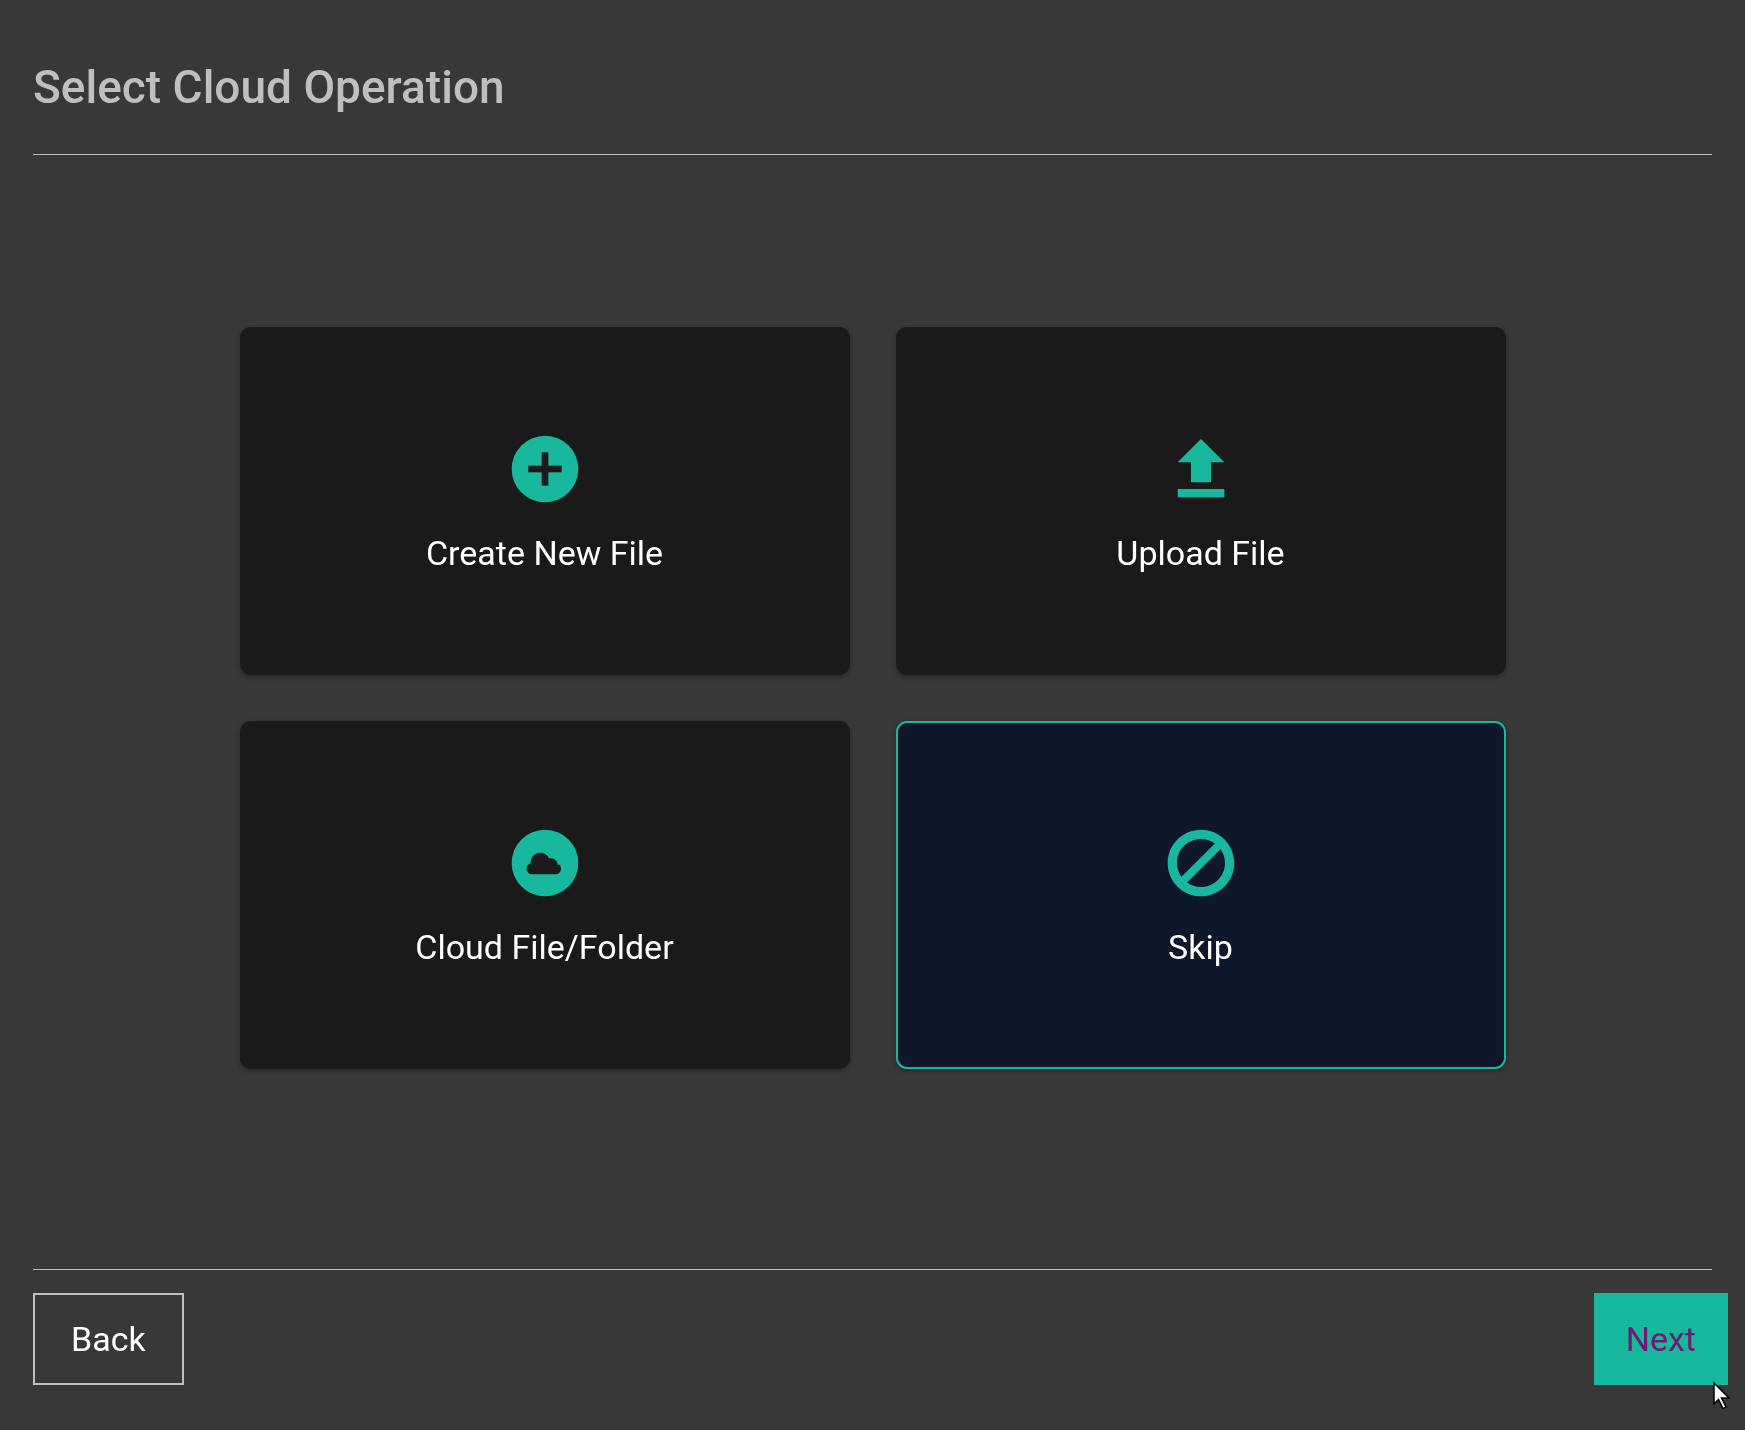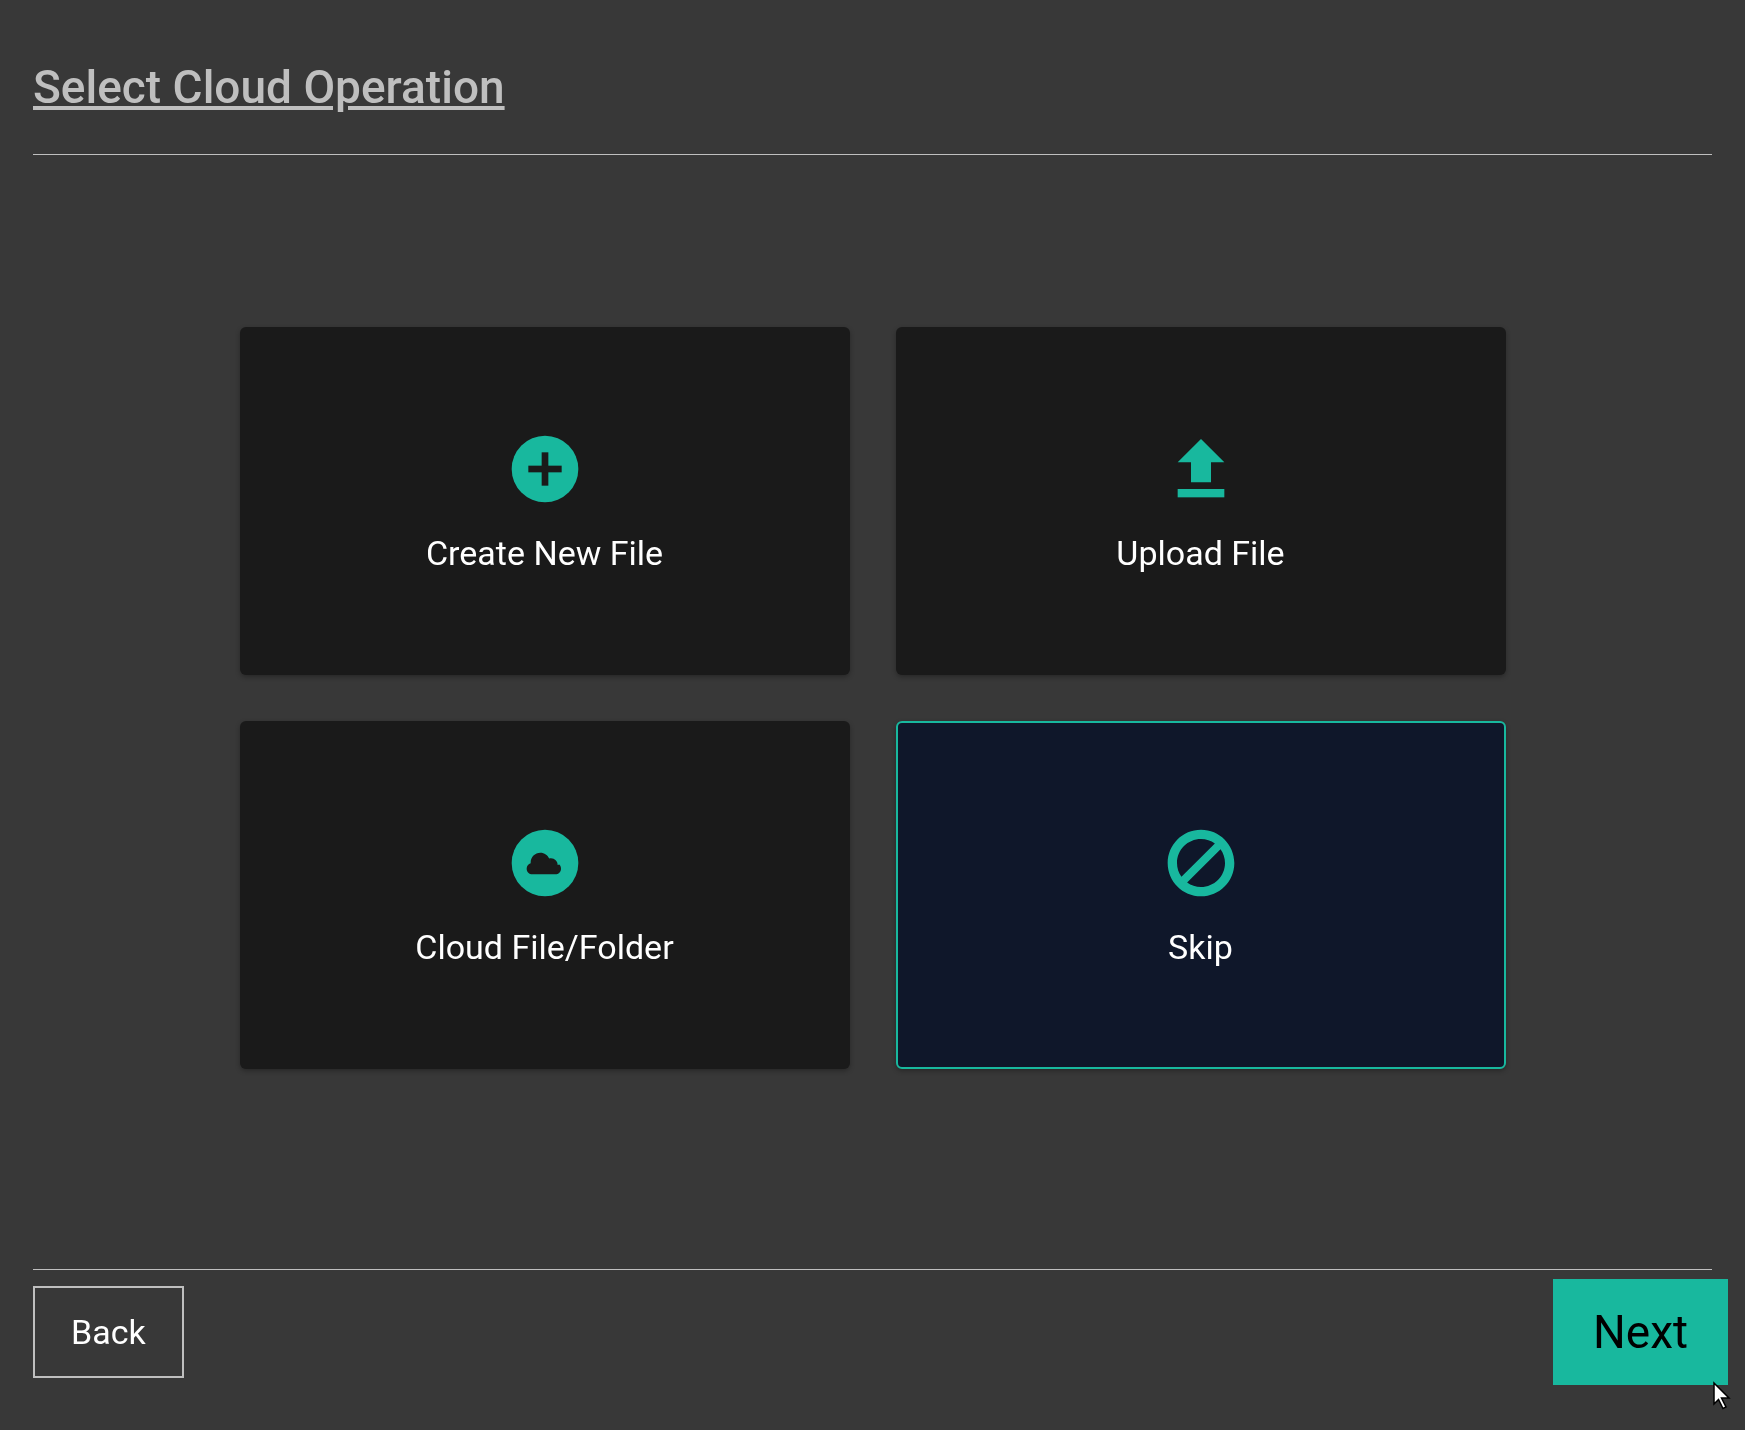--- a/index.html
+++ b/index.html
@@ -22,7 +22,6 @@
       font-size: 46px;
       font-weight: 500;
       padding: 60px 33px 40px 33px;
-      text-decoration: underline;
     }
 
     .top-divider {

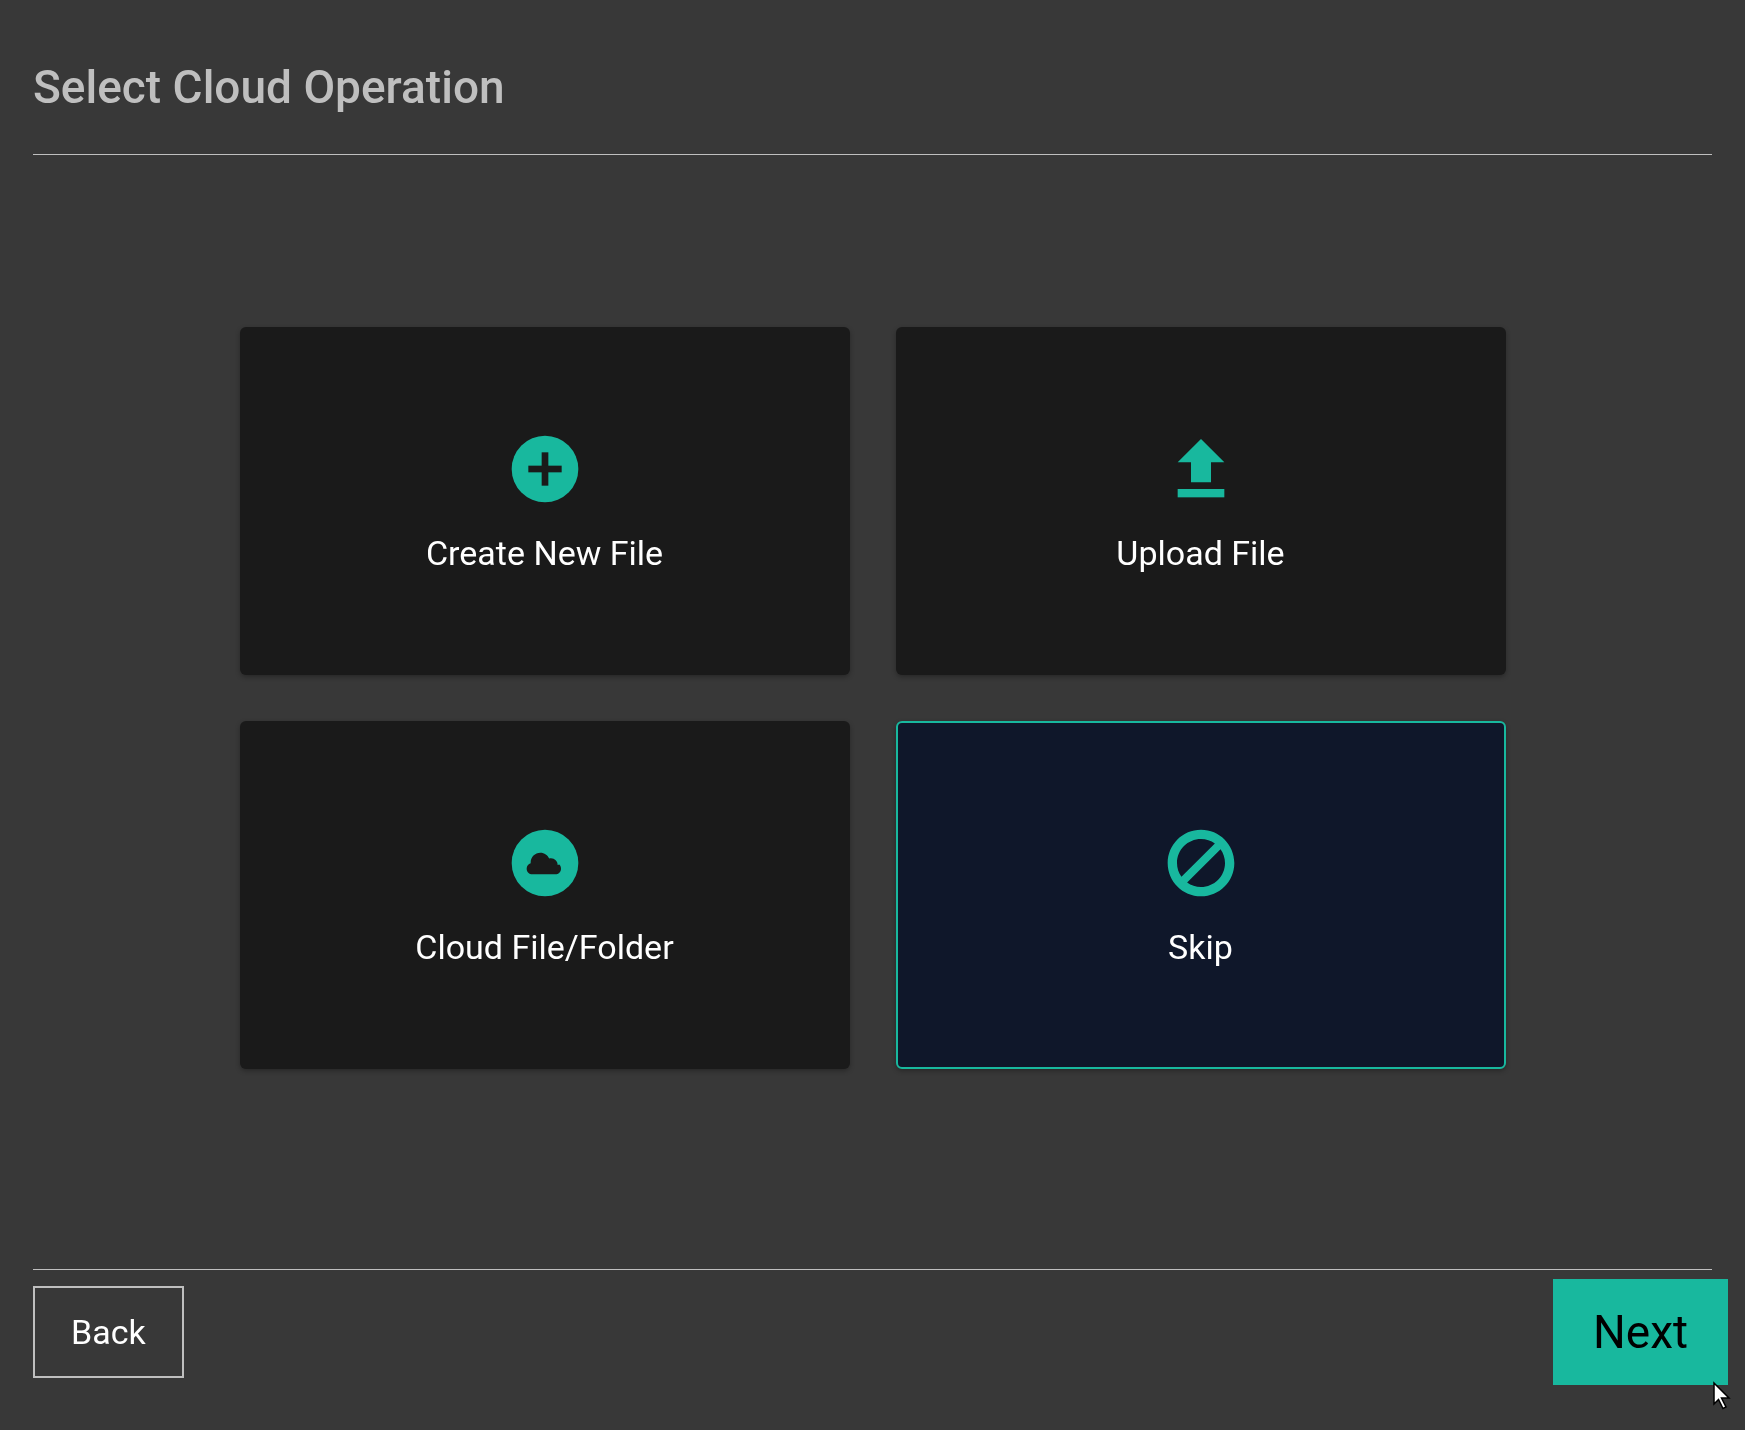--- a/index.html
+++ b/index.html
@@ -42,7 +42,7 @@
     .option-card {
       background-color: #1a1a1a;
       border: 1px solid transparent;
-      border-radius: 6px;
+      border-radius: 11px;
       display: flex;
       flex-direction: column;
       align-items: center;

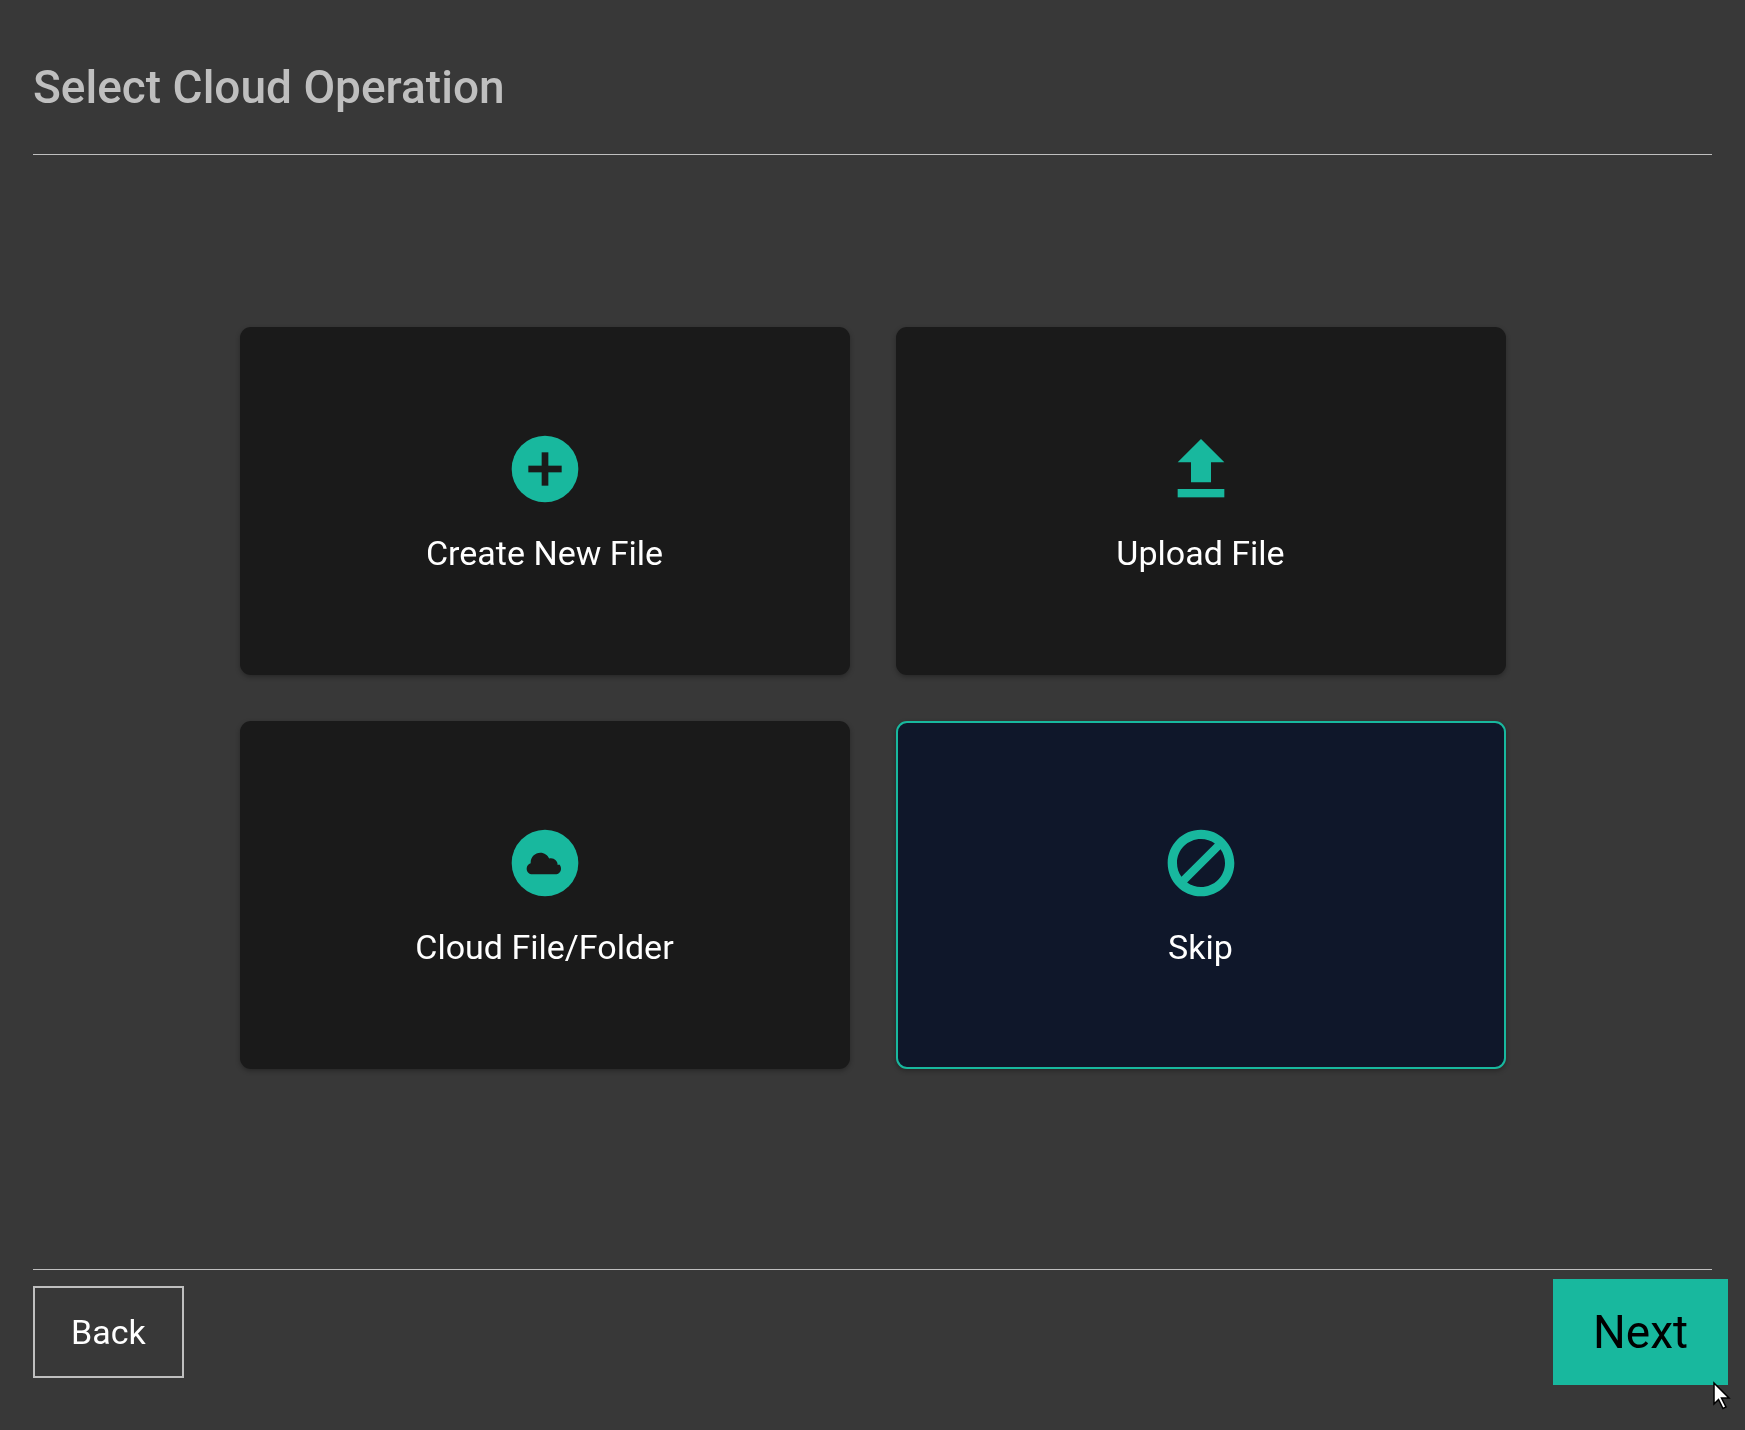--- a/index.html
+++ b/index.html
@@ -105,10 +105,10 @@
     .next-button {
       background-color: #18b89e;
       border: none;
-      color: #000000;
-      font-size: 46px;
+      color: #701a75;
+      font-size: 34px;
       font-weight: 400;
-      padding: 26px 40px;
+      padding: 26px 32px;
       cursor: pointer;
       font-family: inherit;
     }

